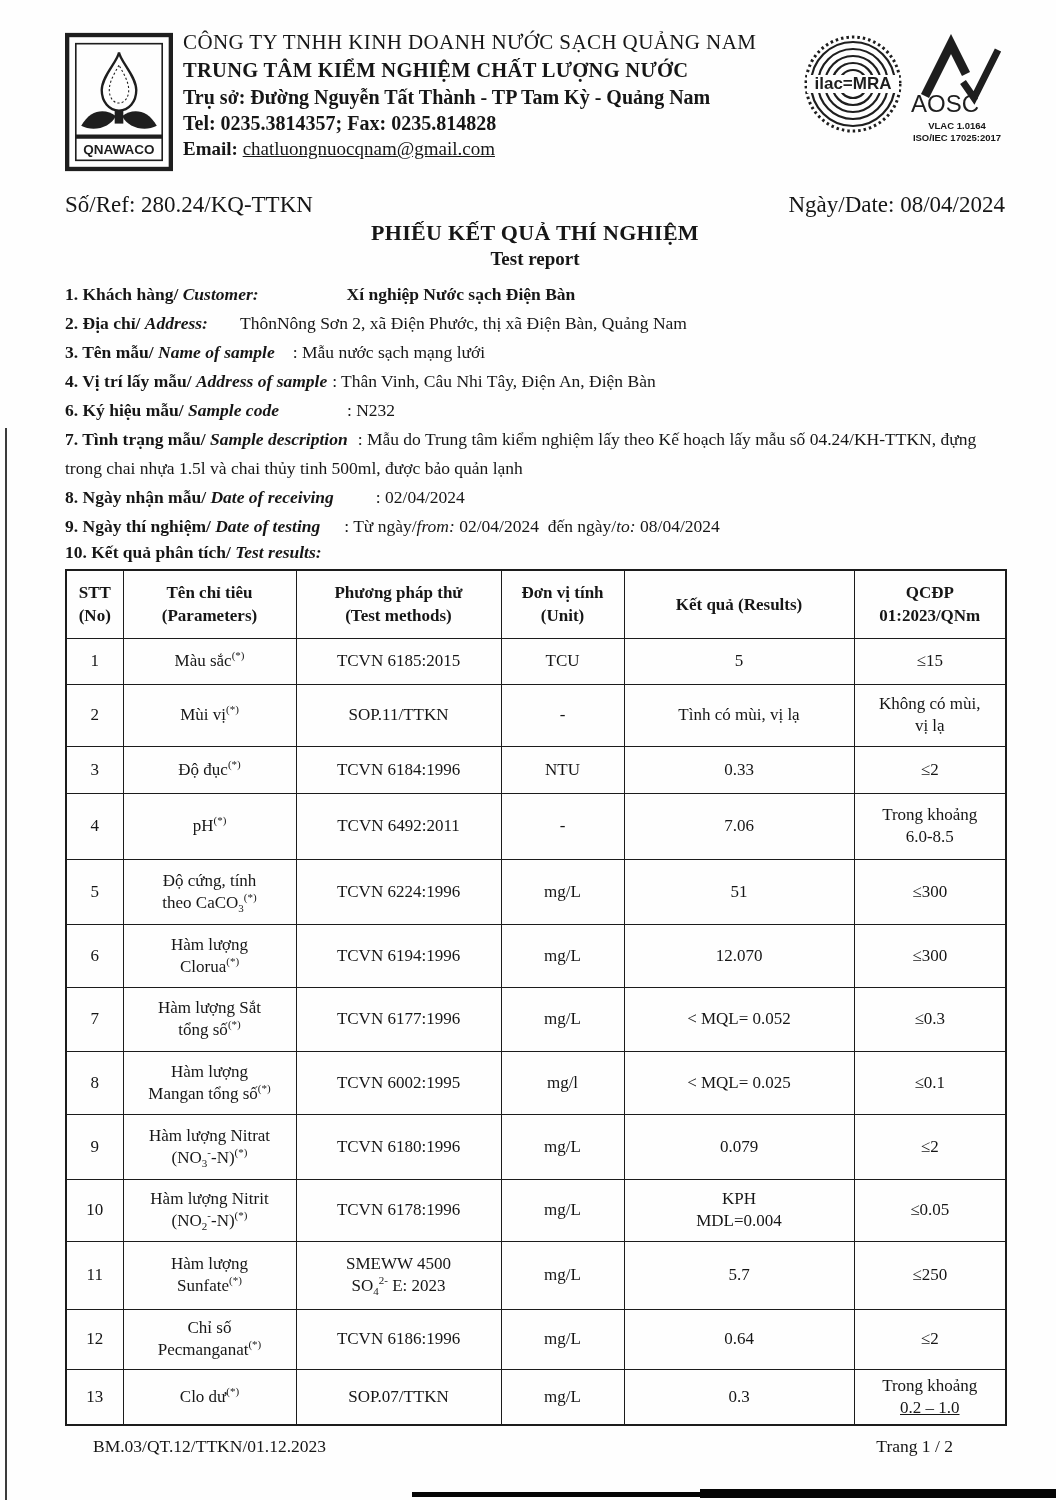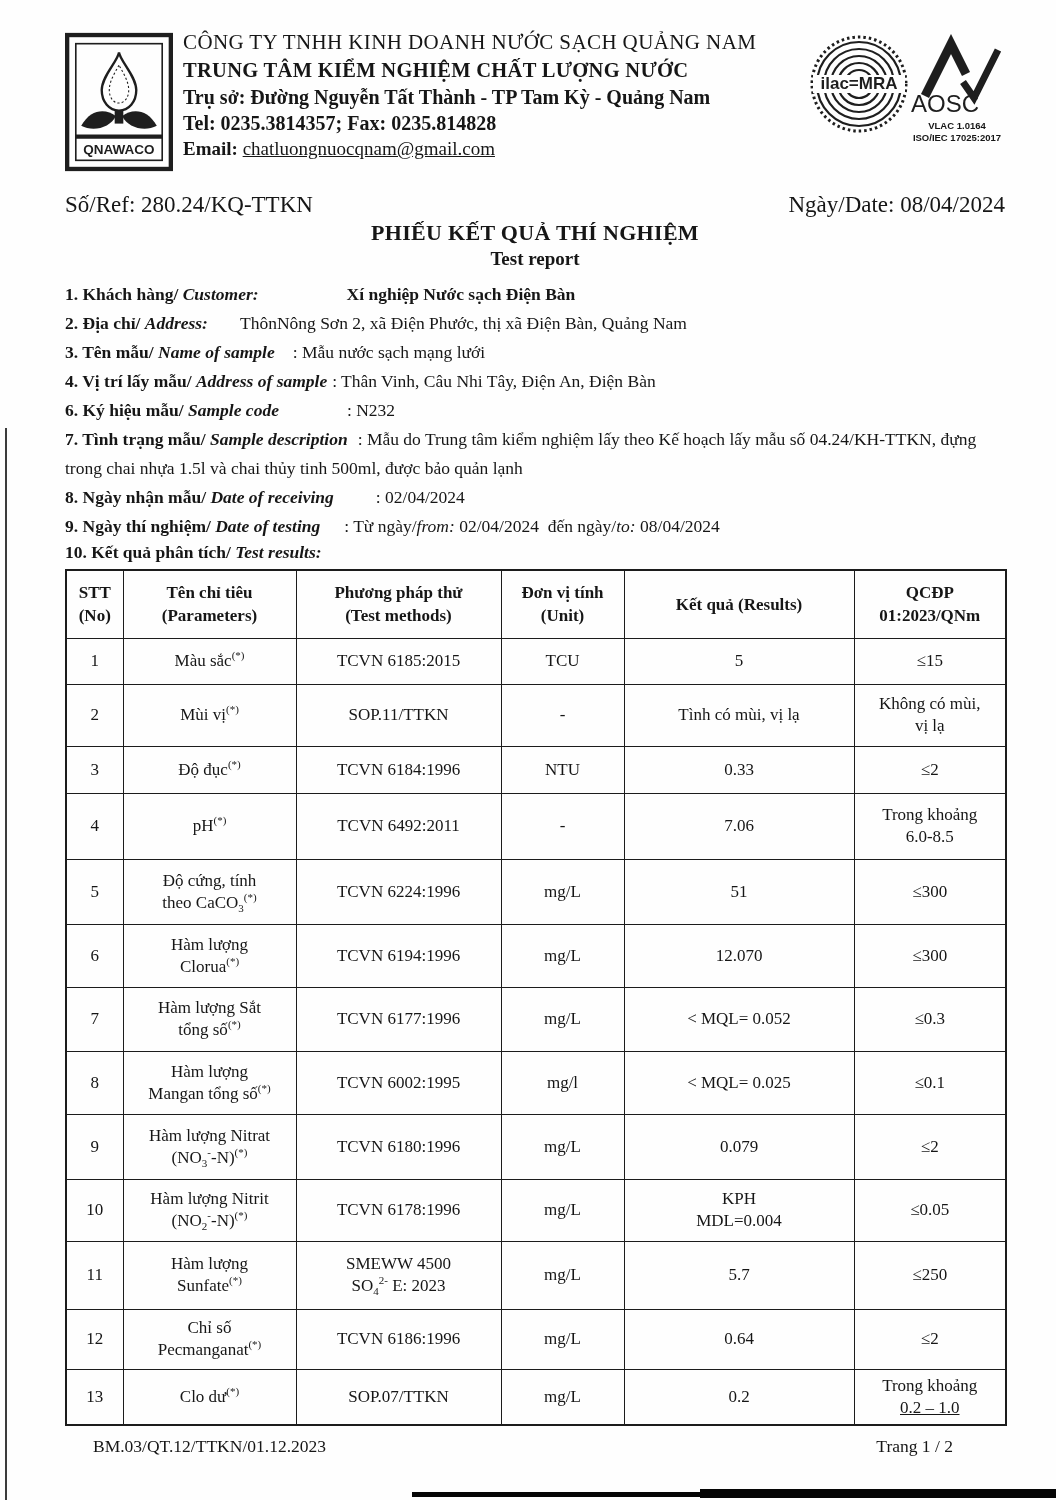--- a/index.html
+++ b/index.html
@@ -21,7 +21,7 @@
   .lh-tel { font-size:20px; font-weight:bold; margin-top:3px; }
   .lh-email { font-size:19px; font-weight:bold; margin-top:3px; }
   .lh-email .email-addr { font-weight:normal; text-decoration:underline; }
-  .logos-right { flex:0 0 auto; display:flex; gap:0; align-items:flex-start; padding-top:8px; }
+  .logos-right { flex:0 0 auto; display:flex; gap:6px; align-items:flex-start; padding-top:8px; }
   .aosc-block { width:96px; text-align:center; }
   .aosc-sub { font-size:9.5px; font-weight:bold; line-height:12px; font-family:"Liberation Sans",sans-serif; }
 

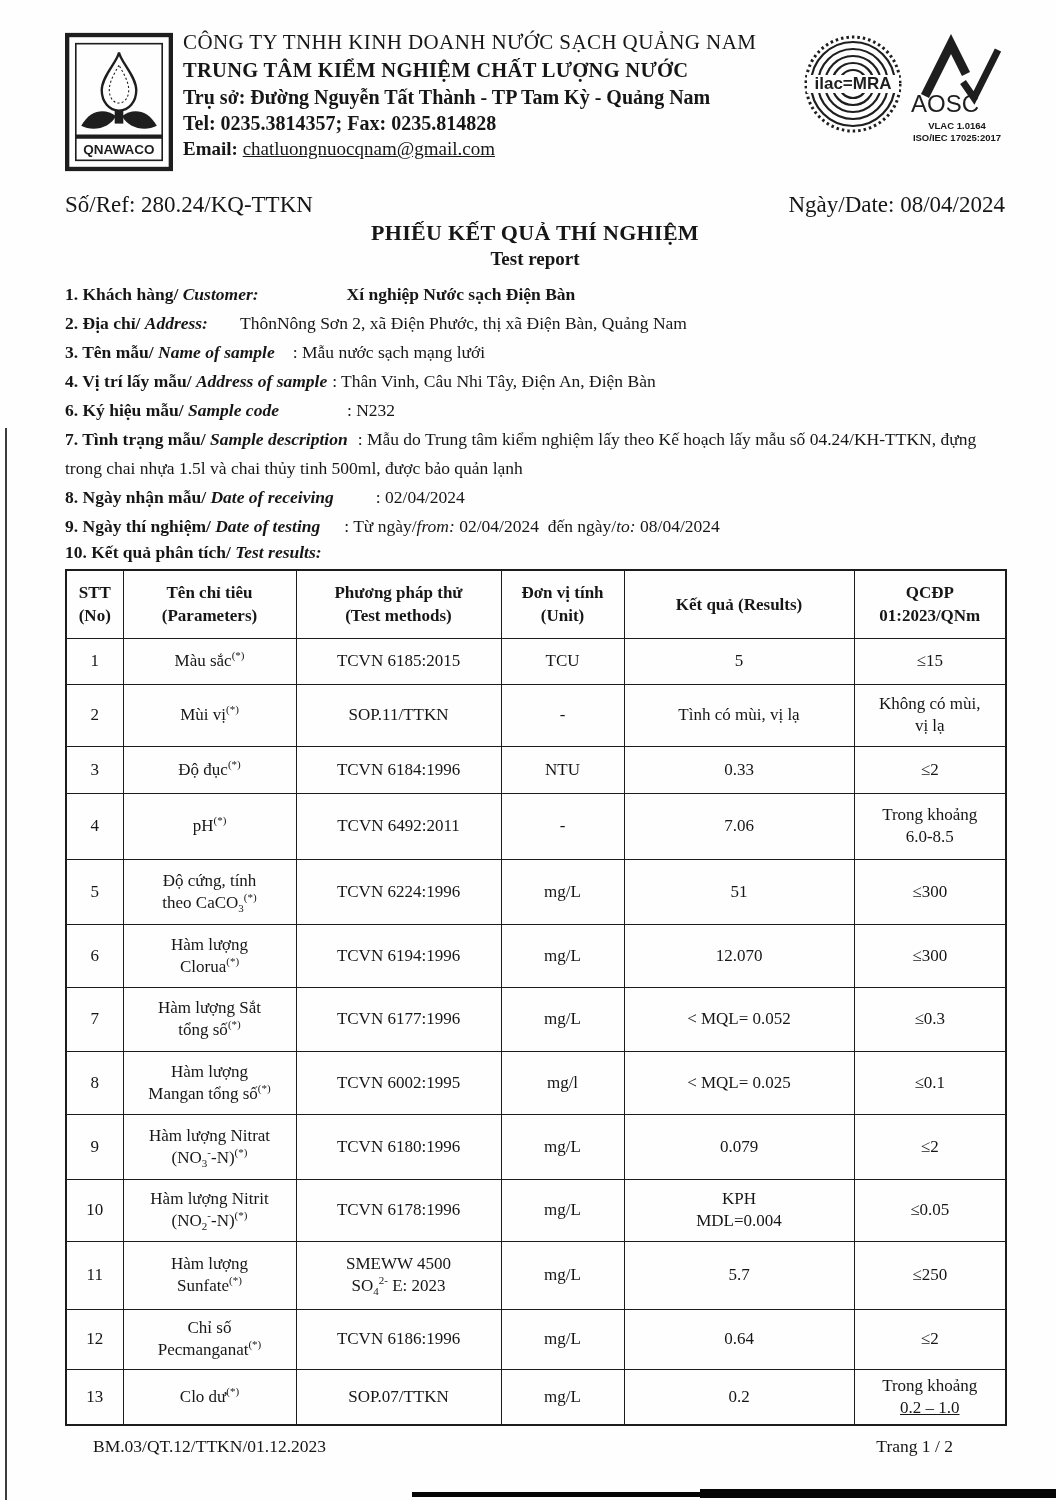--- a/index.html
+++ b/index.html
@@ -264,7 +264,7 @@
           <td>Clo dư<sup>(*)</sup></td>
           <td>SOP.07/TTKN</td>
           <td>mg/L</td>
-          <td>0.2</td>
+          <td>0.3</td>
           <td>Trong khoảng<br><u>0.2 – 1.0</u></td>
         </tr>
       </tbody>

